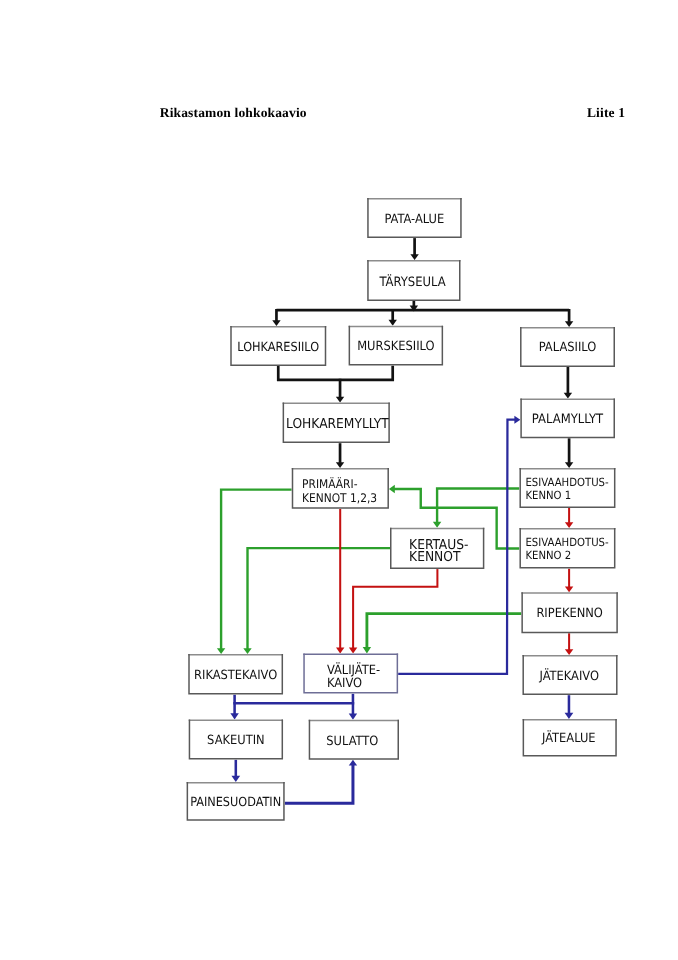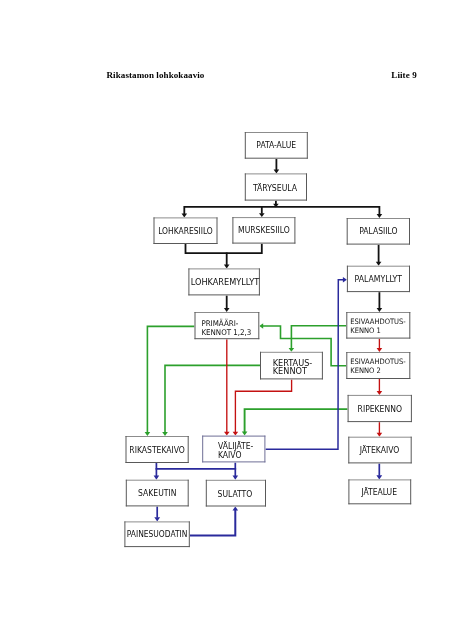--- a/index.html
+++ b/index.html
@@ -30,7 +30,7 @@
 
 <div id="page">
   <div class="hdr" id="hdr-left">Rikastamon lohkokaavio</div>
-  <div class="hdr" id="hdr-right">Liite 9</div>
+  <div class="hdr" id="hdr-right">Liite 1</div>
   <svg id="flow" width="452" height="640" viewBox="0 0 452 640">
       <g>
         <g>

